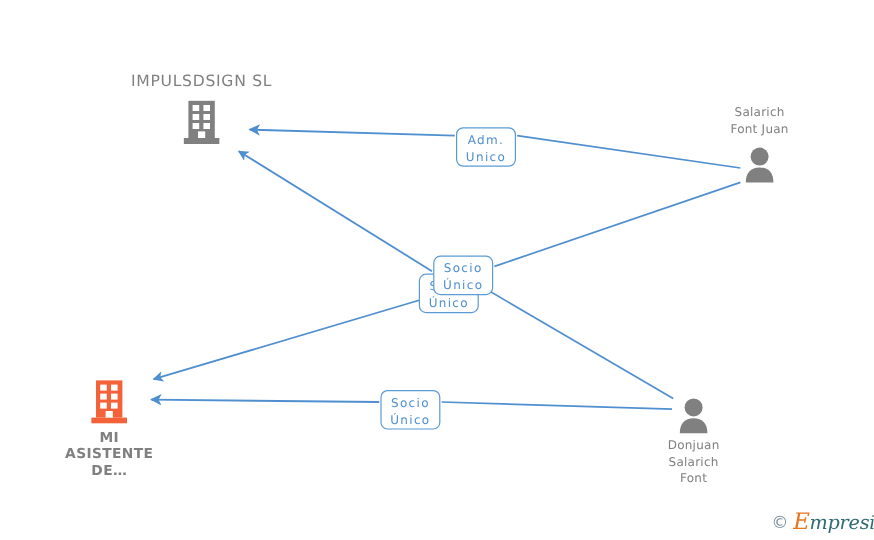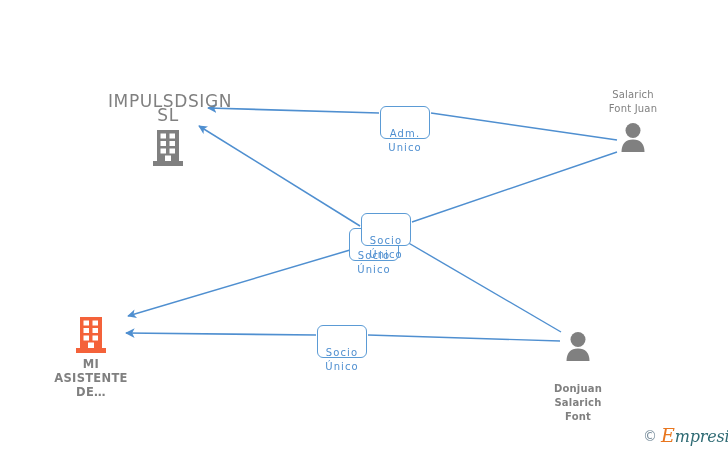--- a/index.html
+++ b/index.html
@@ -42,9 +42,8 @@
   }
   .node-label.company-plain {
     font-weight: normal;
-    font-size: 17px;
+    font-size: 13px;
     letter-spacing: 0.6px;
-    margin-top: 32px;
   }
   .node-icon {
     display: block;

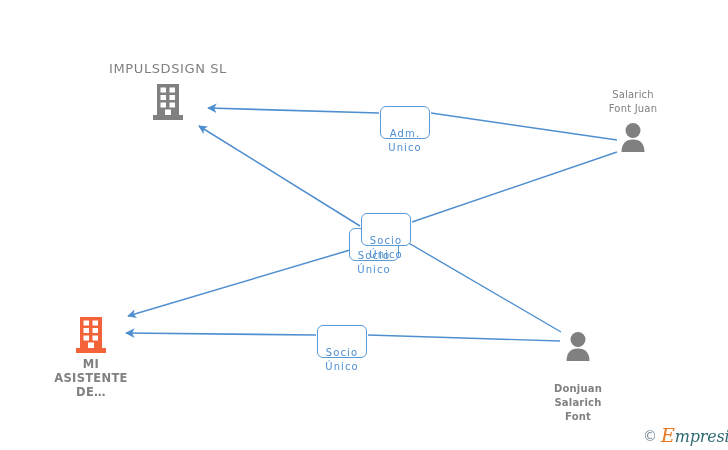--- a/index.html
+++ b/index.html
@@ -75,7 +75,7 @@
     line-height: 14px;
     letter-spacing: 1.1px;
     text-align: center;
-    padding: 20px 0 4px 0;
+    padding: 4px 0 4px 0;
     white-space: pre-line;
   }
   #label-adm-unico   { left: 380px; top: 106px; width: 50px;  height: 33px; }

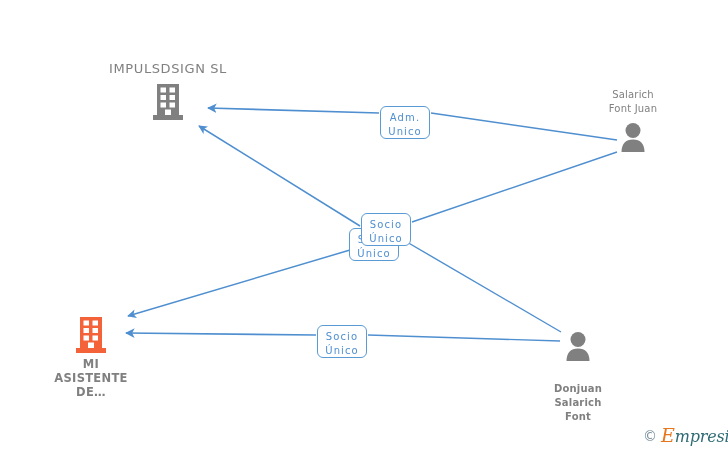--- a/index.html
+++ b/index.html
@@ -61,7 +61,7 @@
   #node-salarich .node-icon { margin-top: 5px; }
 
   #node-donjuan  { left: 520px; top: 330px; width: 116px; }
-  #node-donjuan .node-label { margin-top: 20px; font-weight: bold; }
+  #node-donjuan .node-label { margin-top: 3px; }
 
   
   .edge-label {

